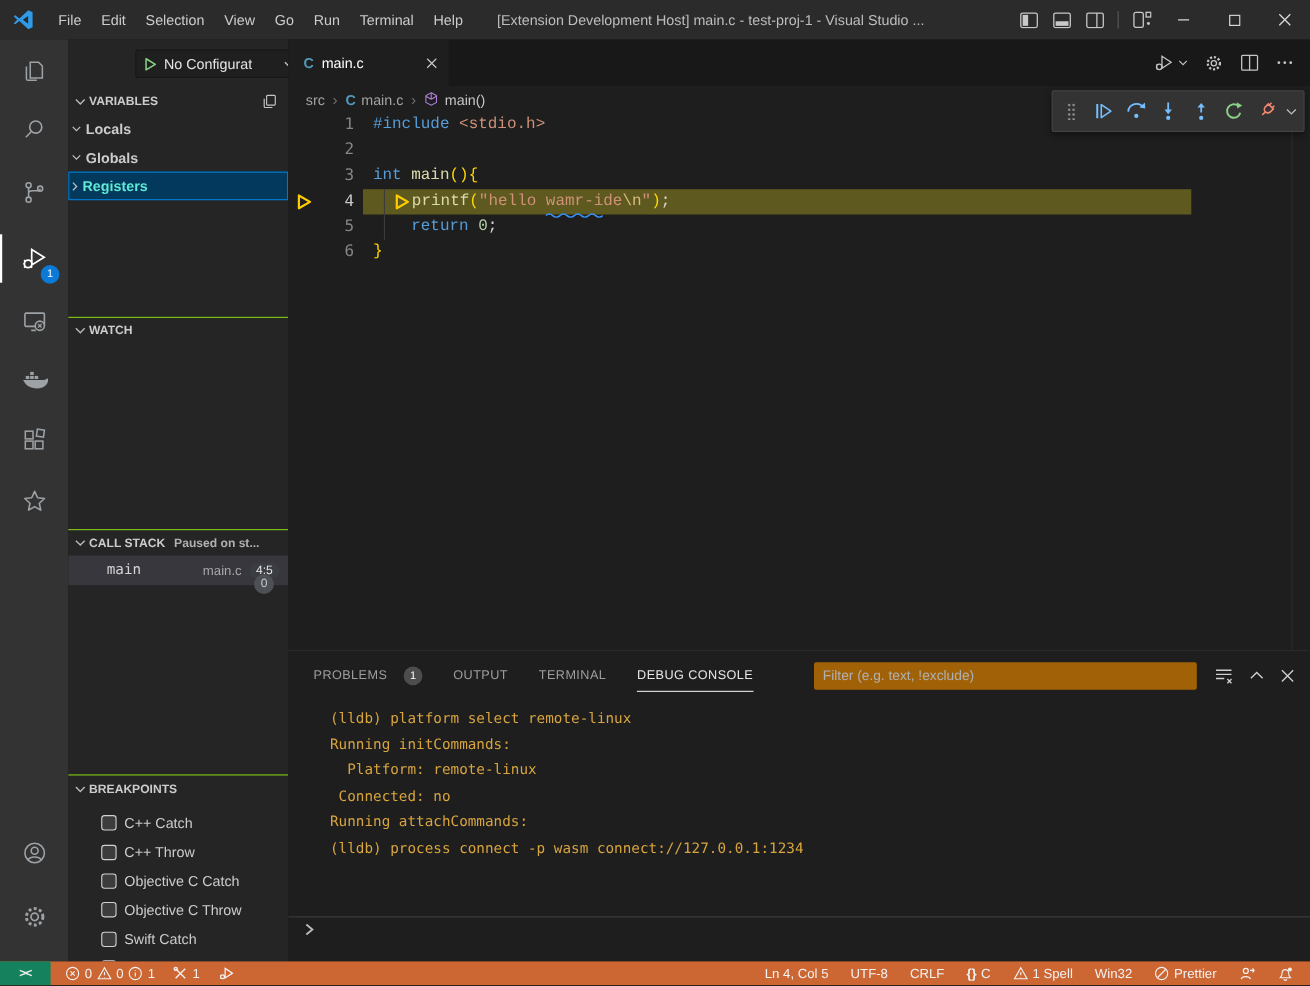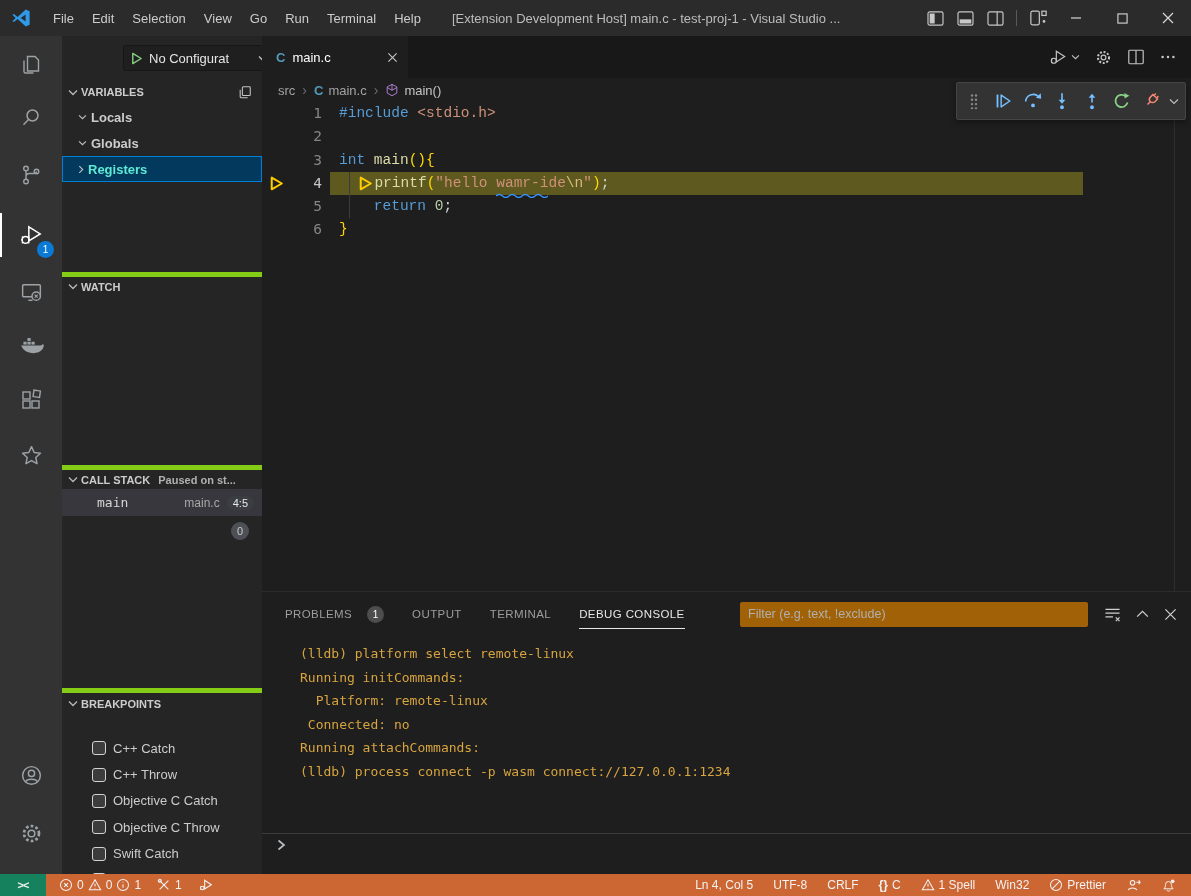--- a/index.html
+++ b/index.html
@@ -40,7 +40,7 @@
   .sec-head .chev{margin:0 3px 0 2px;color:#b9b9b9;}
   .sec-bordered{border-top:5px solid #84cc16;}
   .sec-desc{margin-left:8px;color:#b0b0b0;font-size:11px;font-weight:bold;white-space:nowrap;}
-  .tree-row{height:26px;display:flex;align-items:center;padding-left:16px;font-weight:bold;color:#cccccc;position:relative;}
+  .tree-row{height:26px;display:flex;align-items:center;padding-left:3px;font-weight:bold;color:#cccccc;position:relative;}
   .tree-row .chev{margin-right:4px;color:#c0c0c0;}
   .tree-row.selected{background:#04395e;outline:1px solid #007fd4;outline-offset:-1px;color:#5eead4;}
   .var-copy{margin-left:auto;margin-right:10px;color:#c5c5c5;}

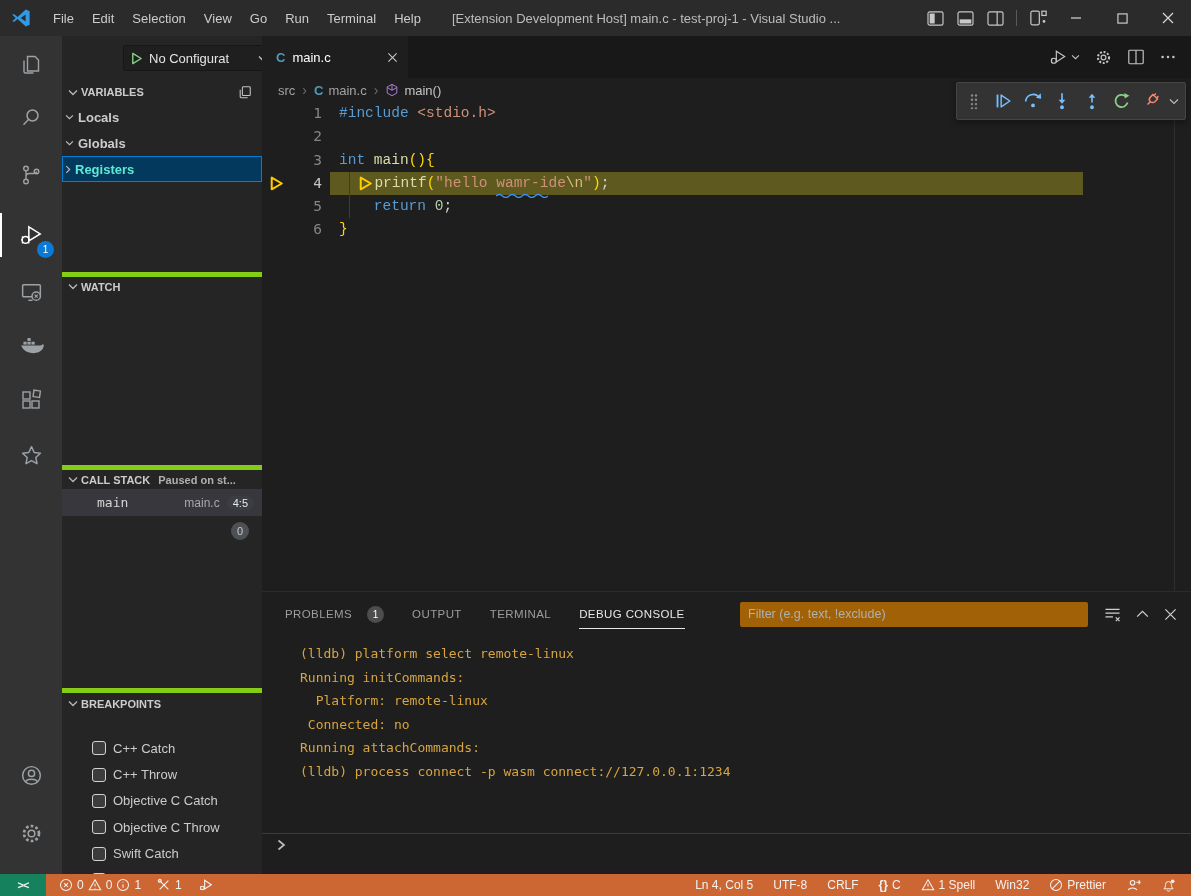--- a/index.html
+++ b/index.html
@@ -38,7 +38,7 @@
   .section{position:absolute;left:0;width:200px;}
   .sec-head{height:24px;display:flex;align-items:center;font-size:11px;font-weight:bold;color:#cccccc;padding-left:4px;}
   .sec-head .chev{margin:0 3px 0 2px;color:#b9b9b9;}
-  .sec-bordered{border-top:5px solid #84cc16;}
+  .sec-bordered{border-top:1px solid #84cc16;margin-top:16px;}
   .sec-desc{margin-left:8px;color:#b0b0b0;font-size:11px;font-weight:bold;white-space:nowrap;}
   .tree-row{height:26px;display:flex;align-items:center;padding-left:3px;font-weight:bold;color:#cccccc;position:relative;}
   .tree-row .chev{margin-right:4px;color:#c0c0c0;}

